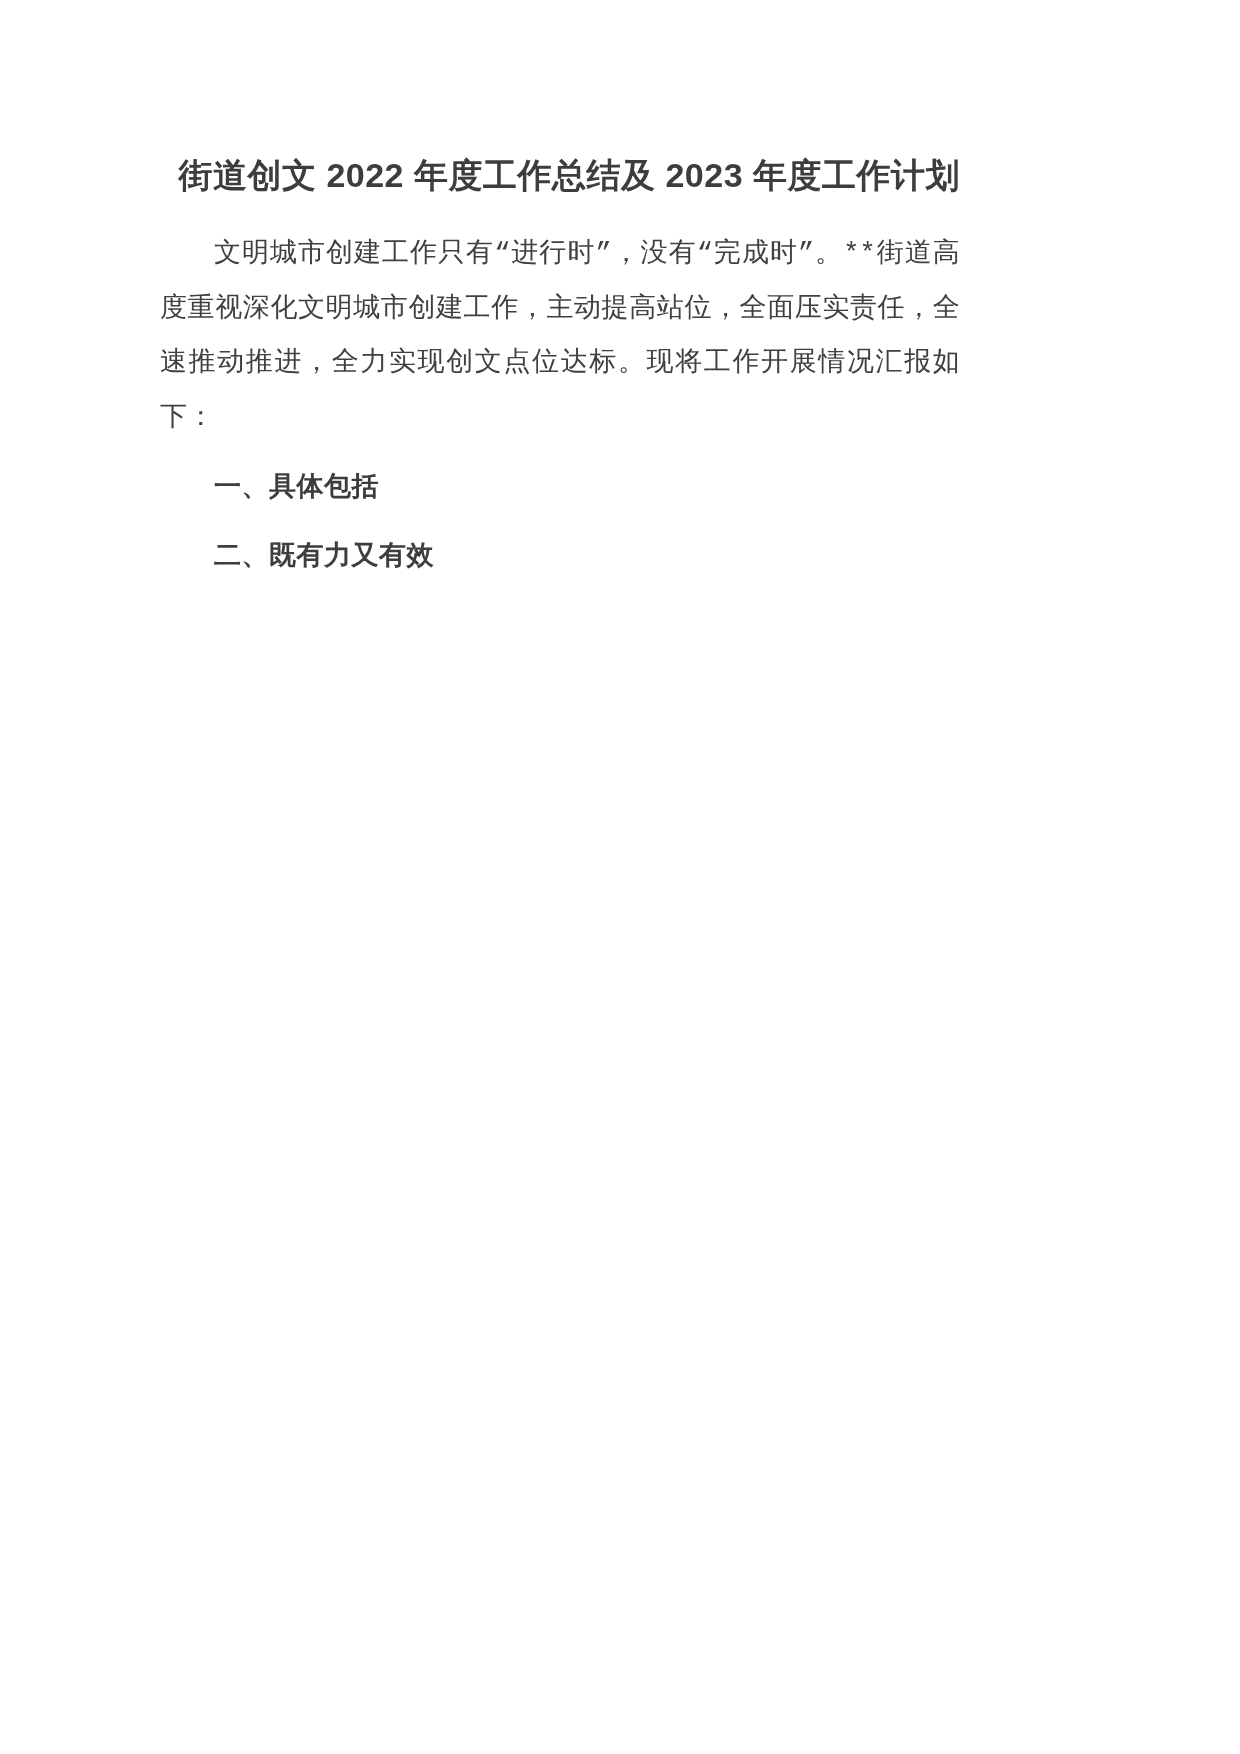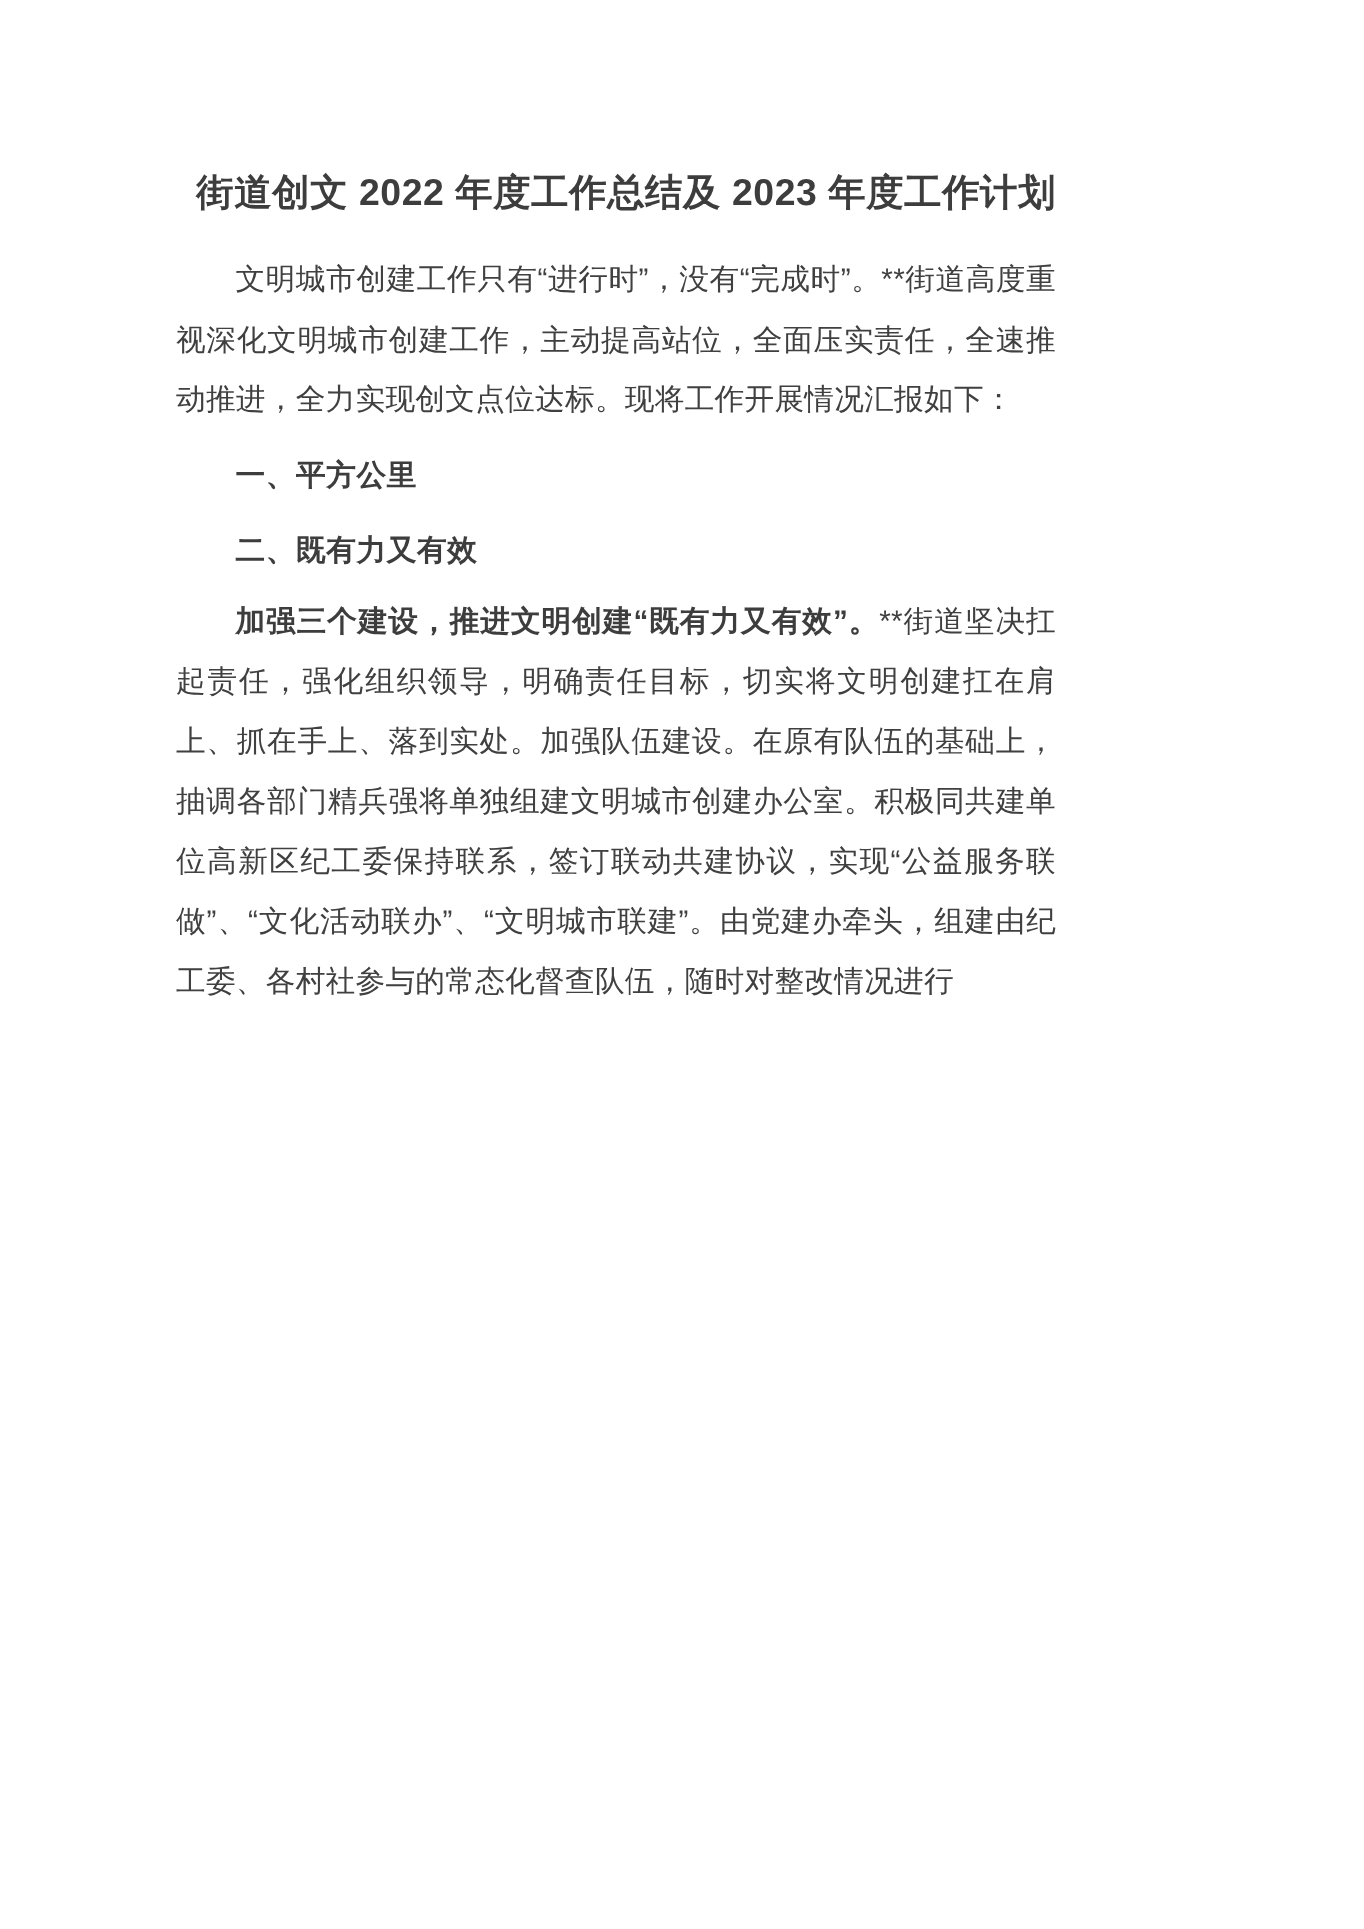--- a/index.html
+++ b/index.html
@@ -34,7 +34,7 @@
     white-space: nowrap;
   }
   .para {
-    font-family: Liberation Sans, sans-serif;
+    font-family: Liberation Mono, monospace;
     font-size: 27px;
     color: #404040;
     line-height: 2.02;

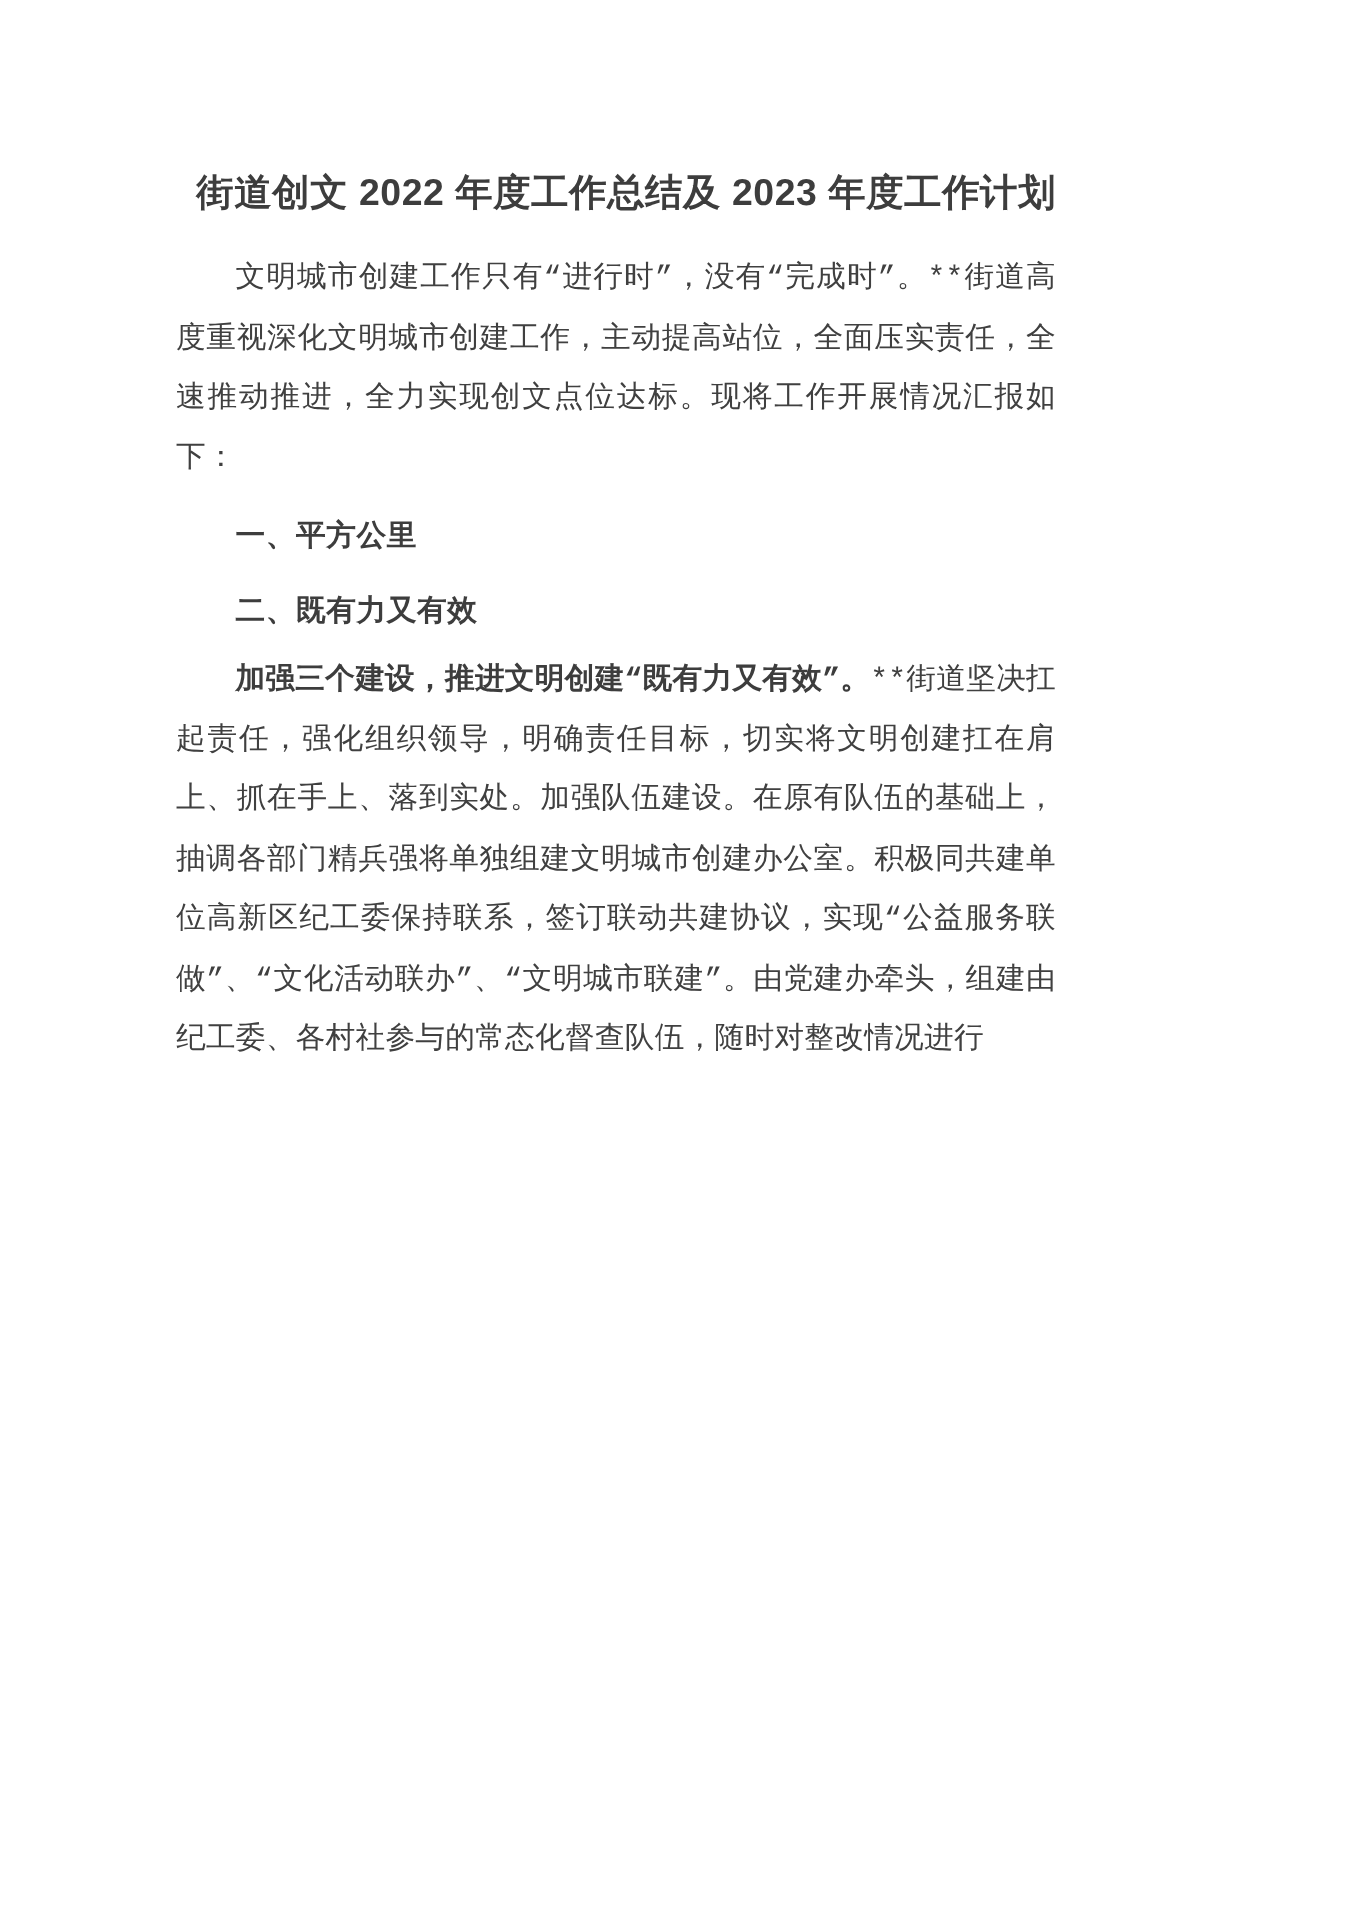--- a/index.html
+++ b/index.html
@@ -69,7 +69,7 @@
 
     <p class="para">文明城市创建工作只有“进行时”，没有“完成时”。**街道高度重视深化文明城市创建工作，主动提高站位，全面压实责任，全速推动推进，全力实现创文点位达标。现将工作开展情况汇报如下：</p>
 
-    <h2 class="section-heading">一、平方公里</h2>
+    <h2 class="section-heading">一、具体包括</h2>
 
 
     <h2 class="section-heading">二、既有力又有效</h2>

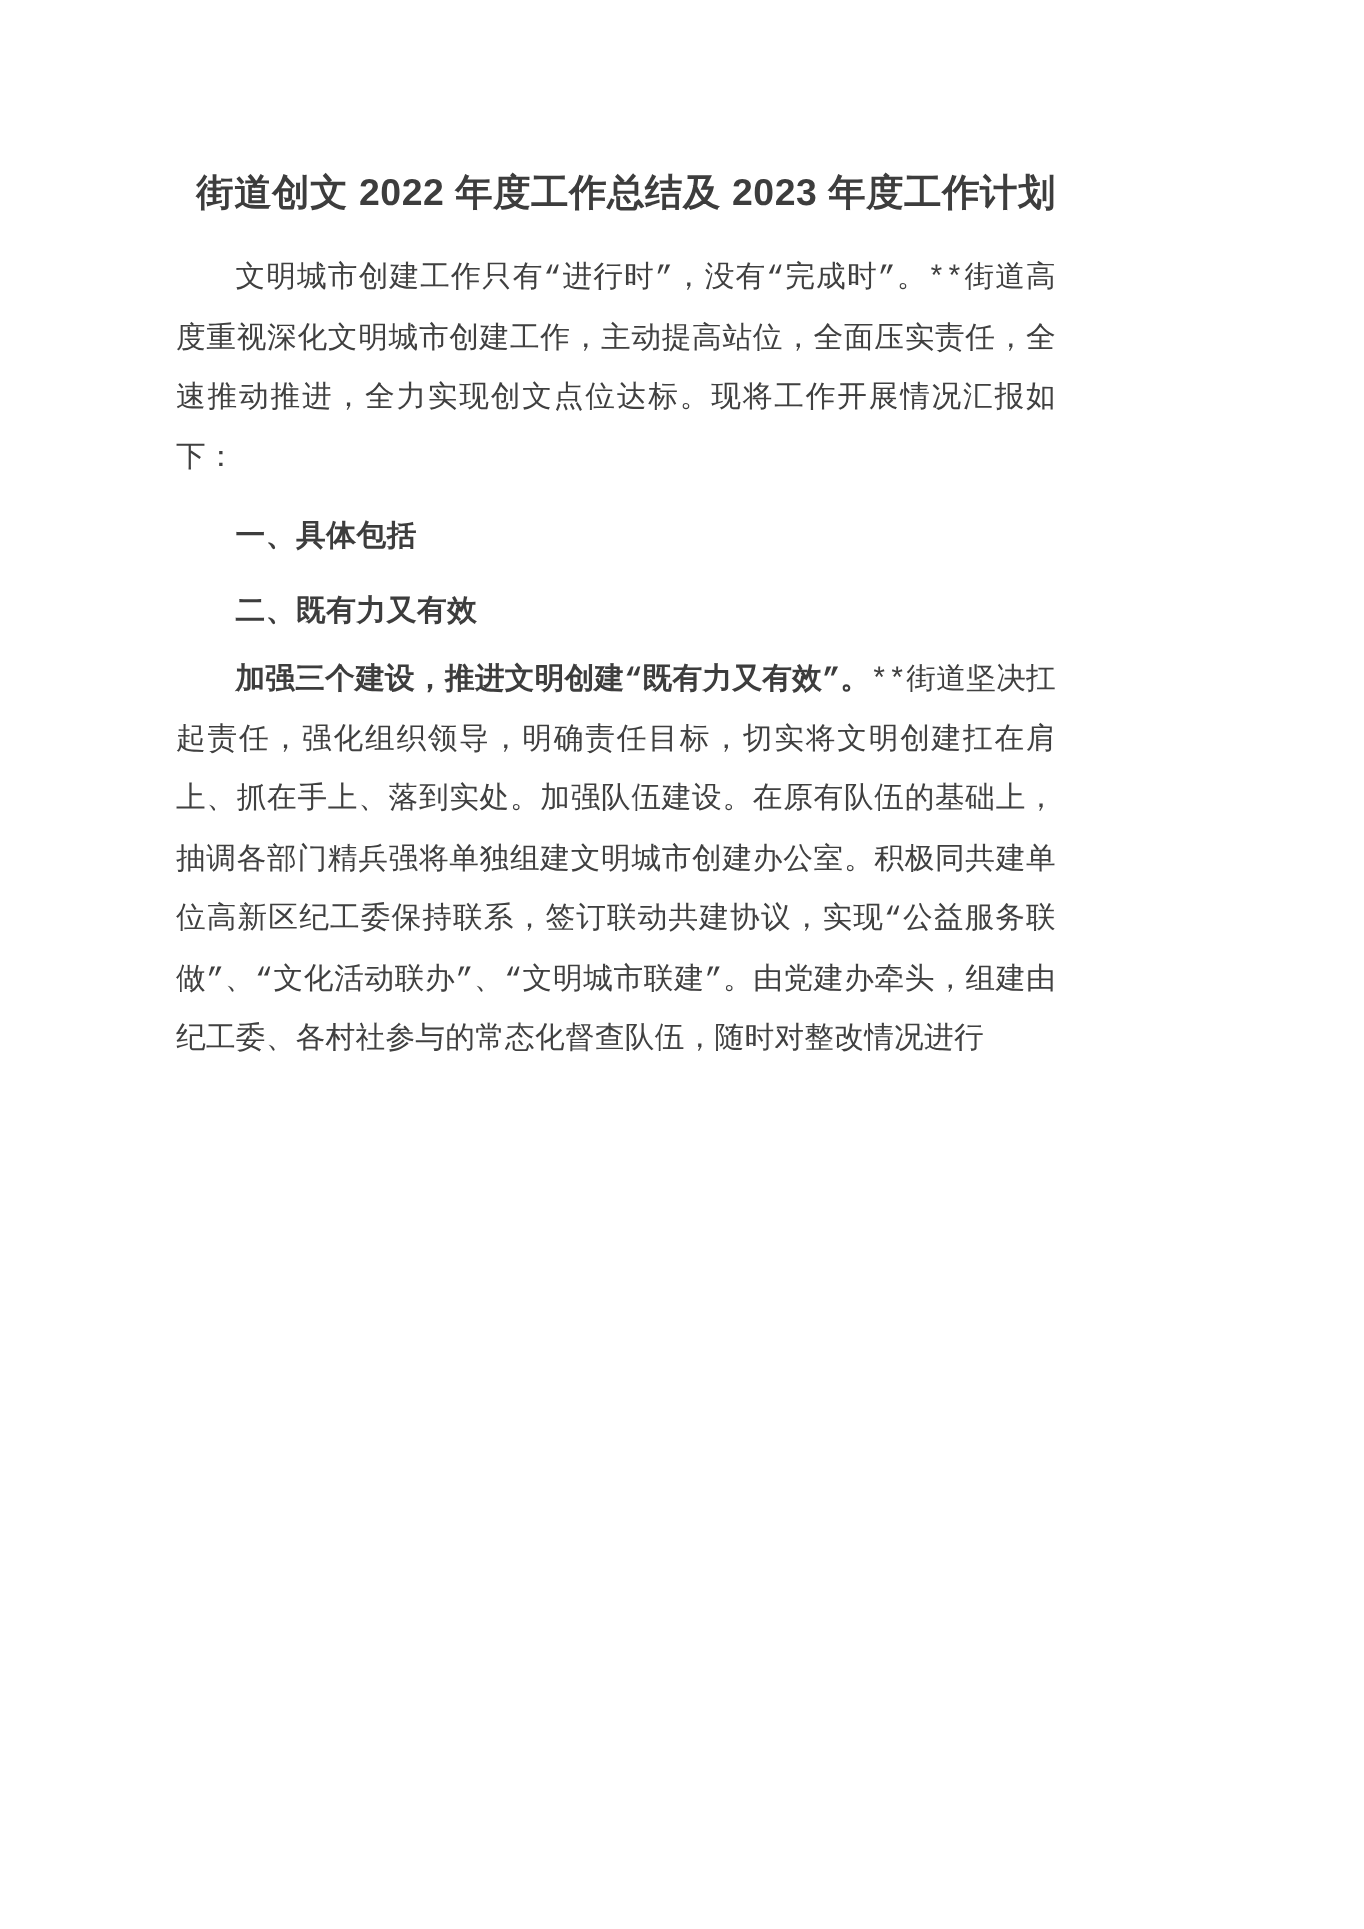--- a/index.html
+++ b/index.html
@@ -74,7 +74,6 @@
 
     <h2 class="section-heading">二、既有力又有效</h2>
 
-    <p class="para"><span class="lead-bold">加强三个建设，推进文明创建“既有力又有效”。</span><span>**街道坚决扛起责任，强化组织领导，明确责任目标，切实将文明创建扛在肩上、抓在手上、落到实处。加强队伍建设。在原有队伍的基础上，抽调各部门精兵强将单独组建文明城市创建办公室。积极同共建单位高新区纪工委保持联系，签订联动共建协议，实现“公益服务联做”、“文化活动联办”、“文明城市联建”。由党建办牵头，组建由纪工委、各村社参与的常态化督查队伍，随时对整改情况进行</span></p>
 
   </div>
 </div>

